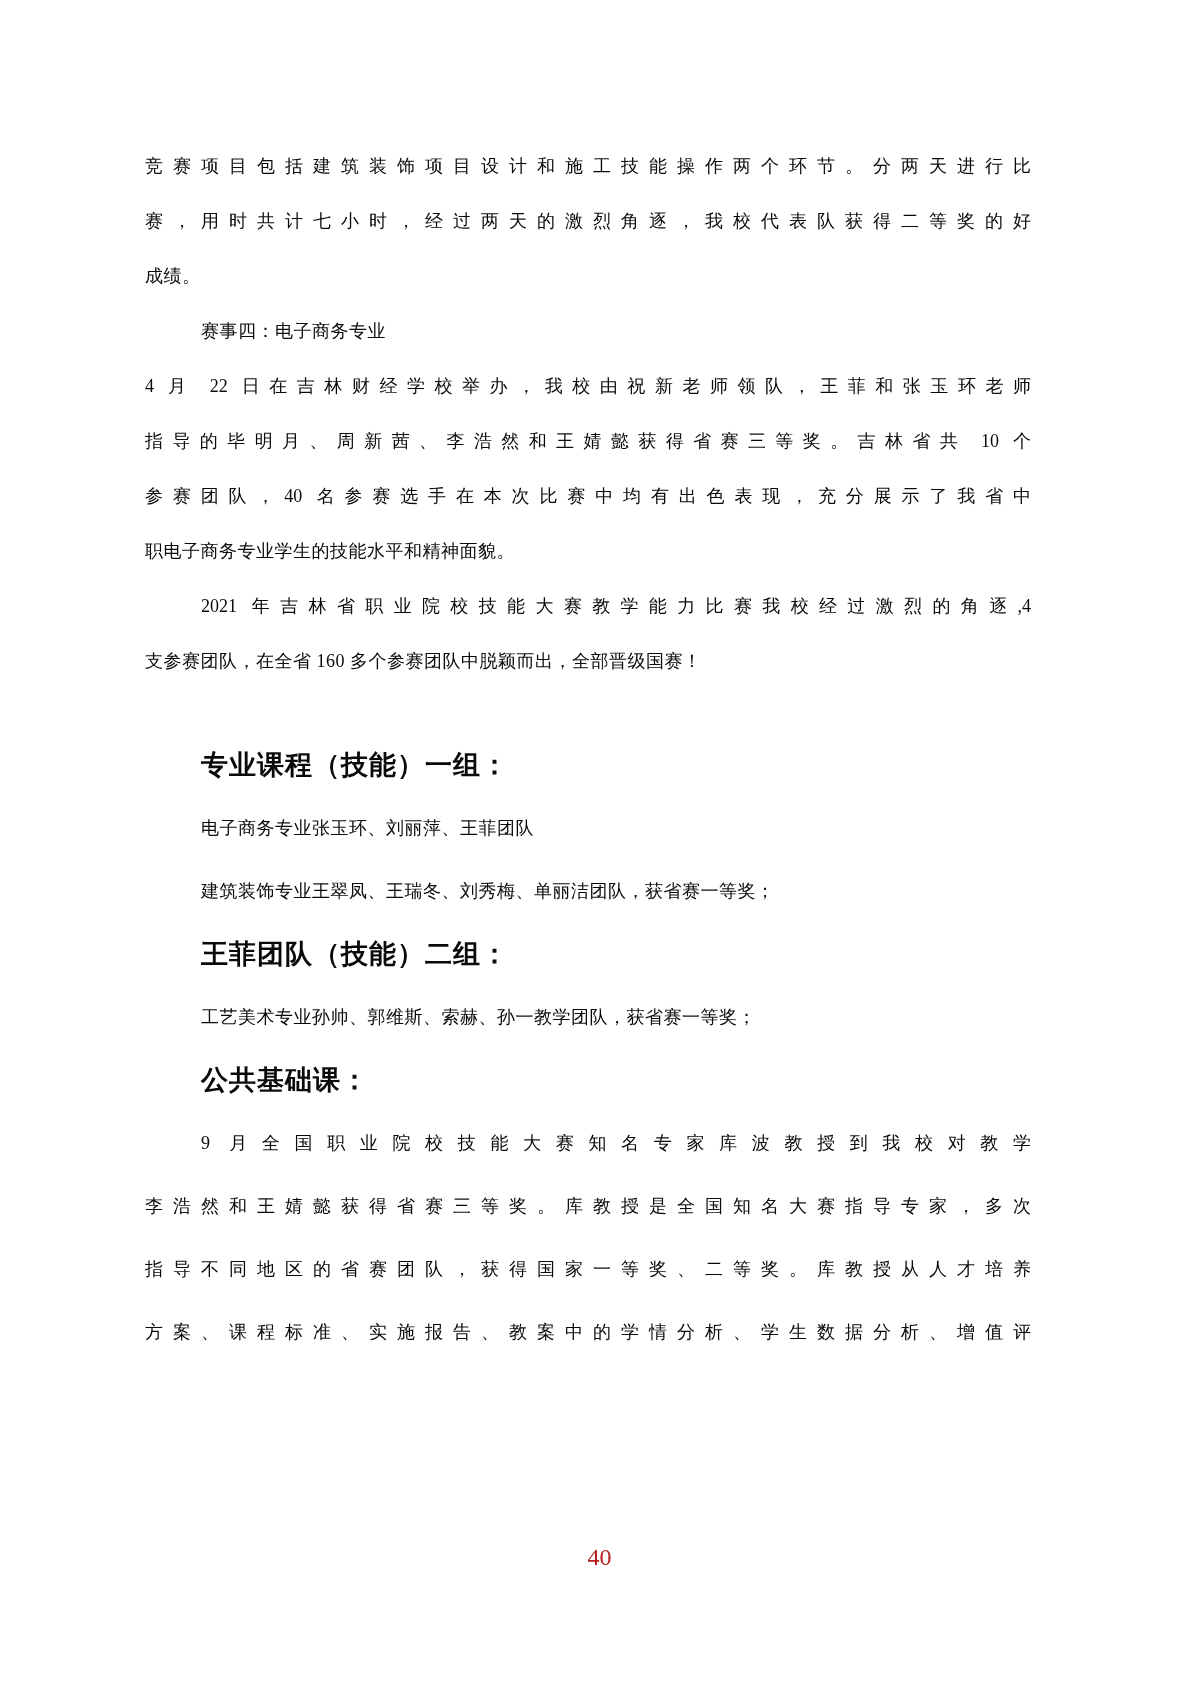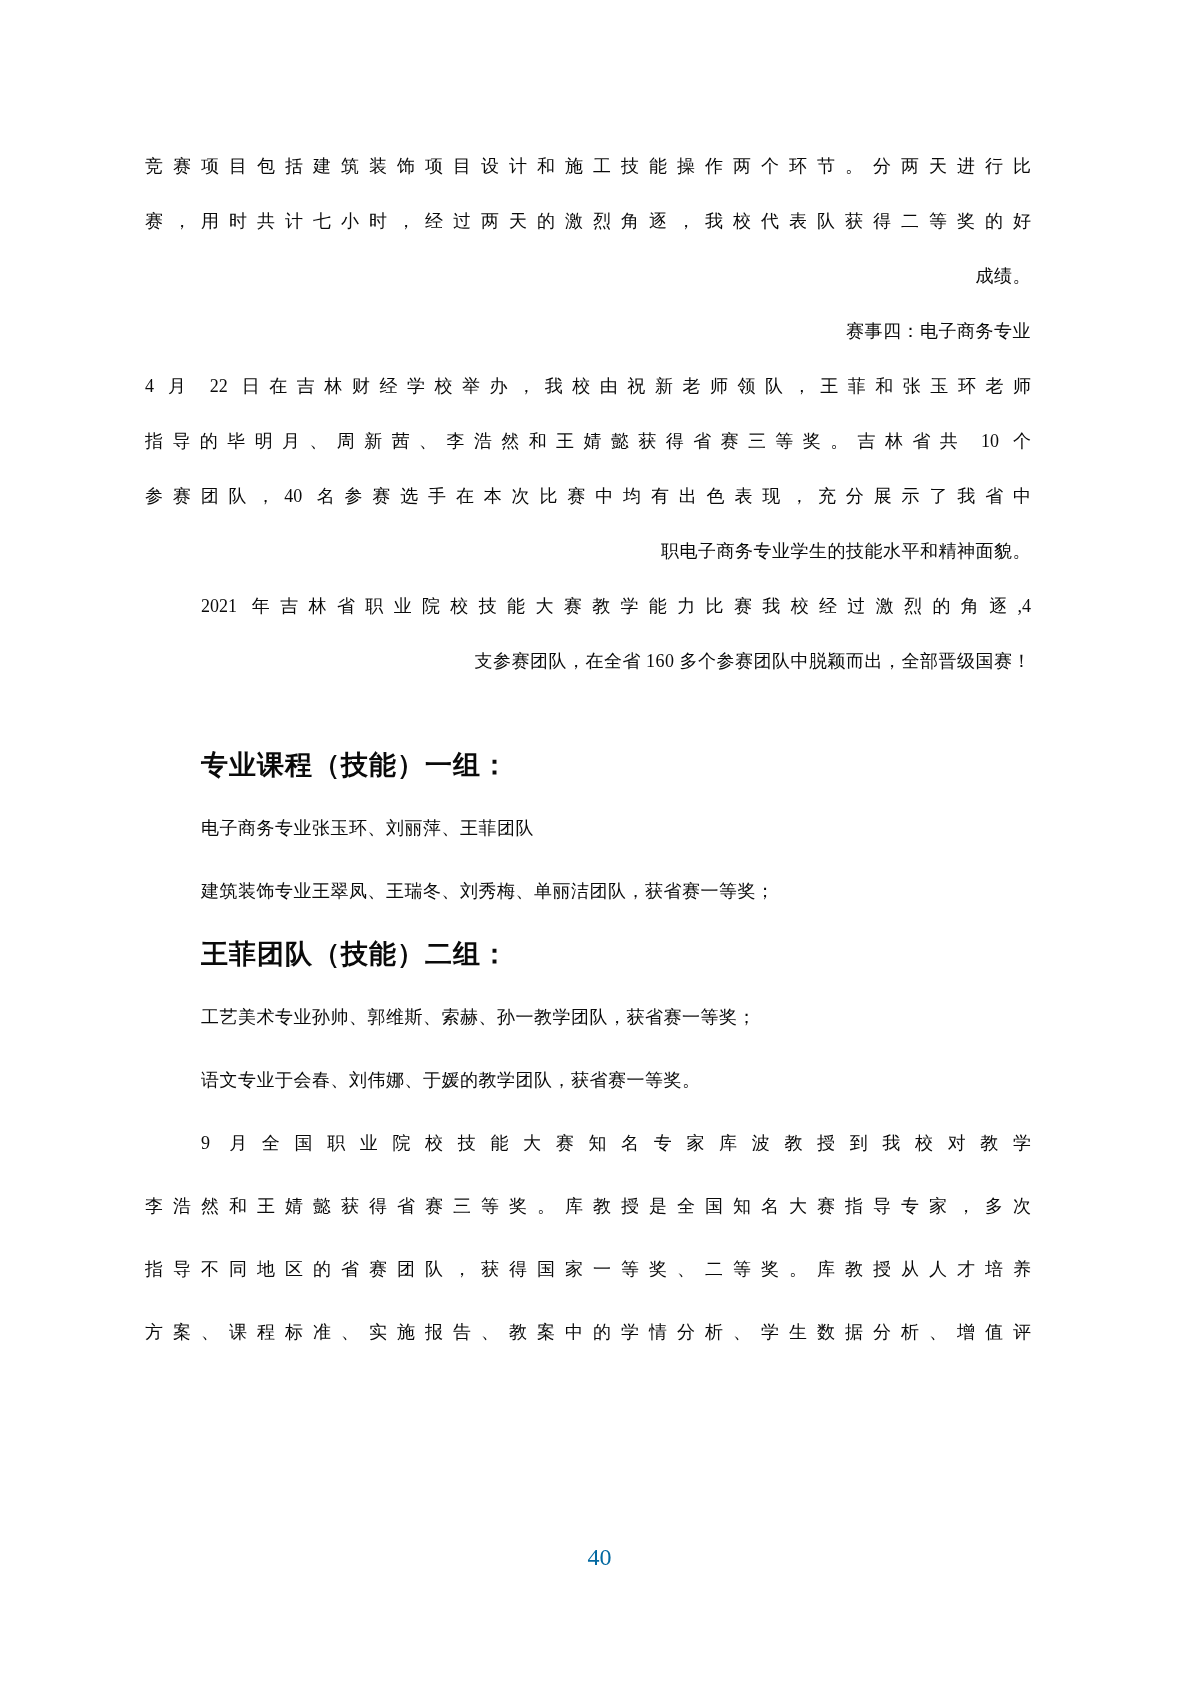--- a/index.html
+++ b/index.html
@@ -30,7 +30,6 @@
   .section-a .line {
     height: 55px;
     line-height: 55px;
-    text-align: right;
   }
   .section-b {
     margin-top: 45px;

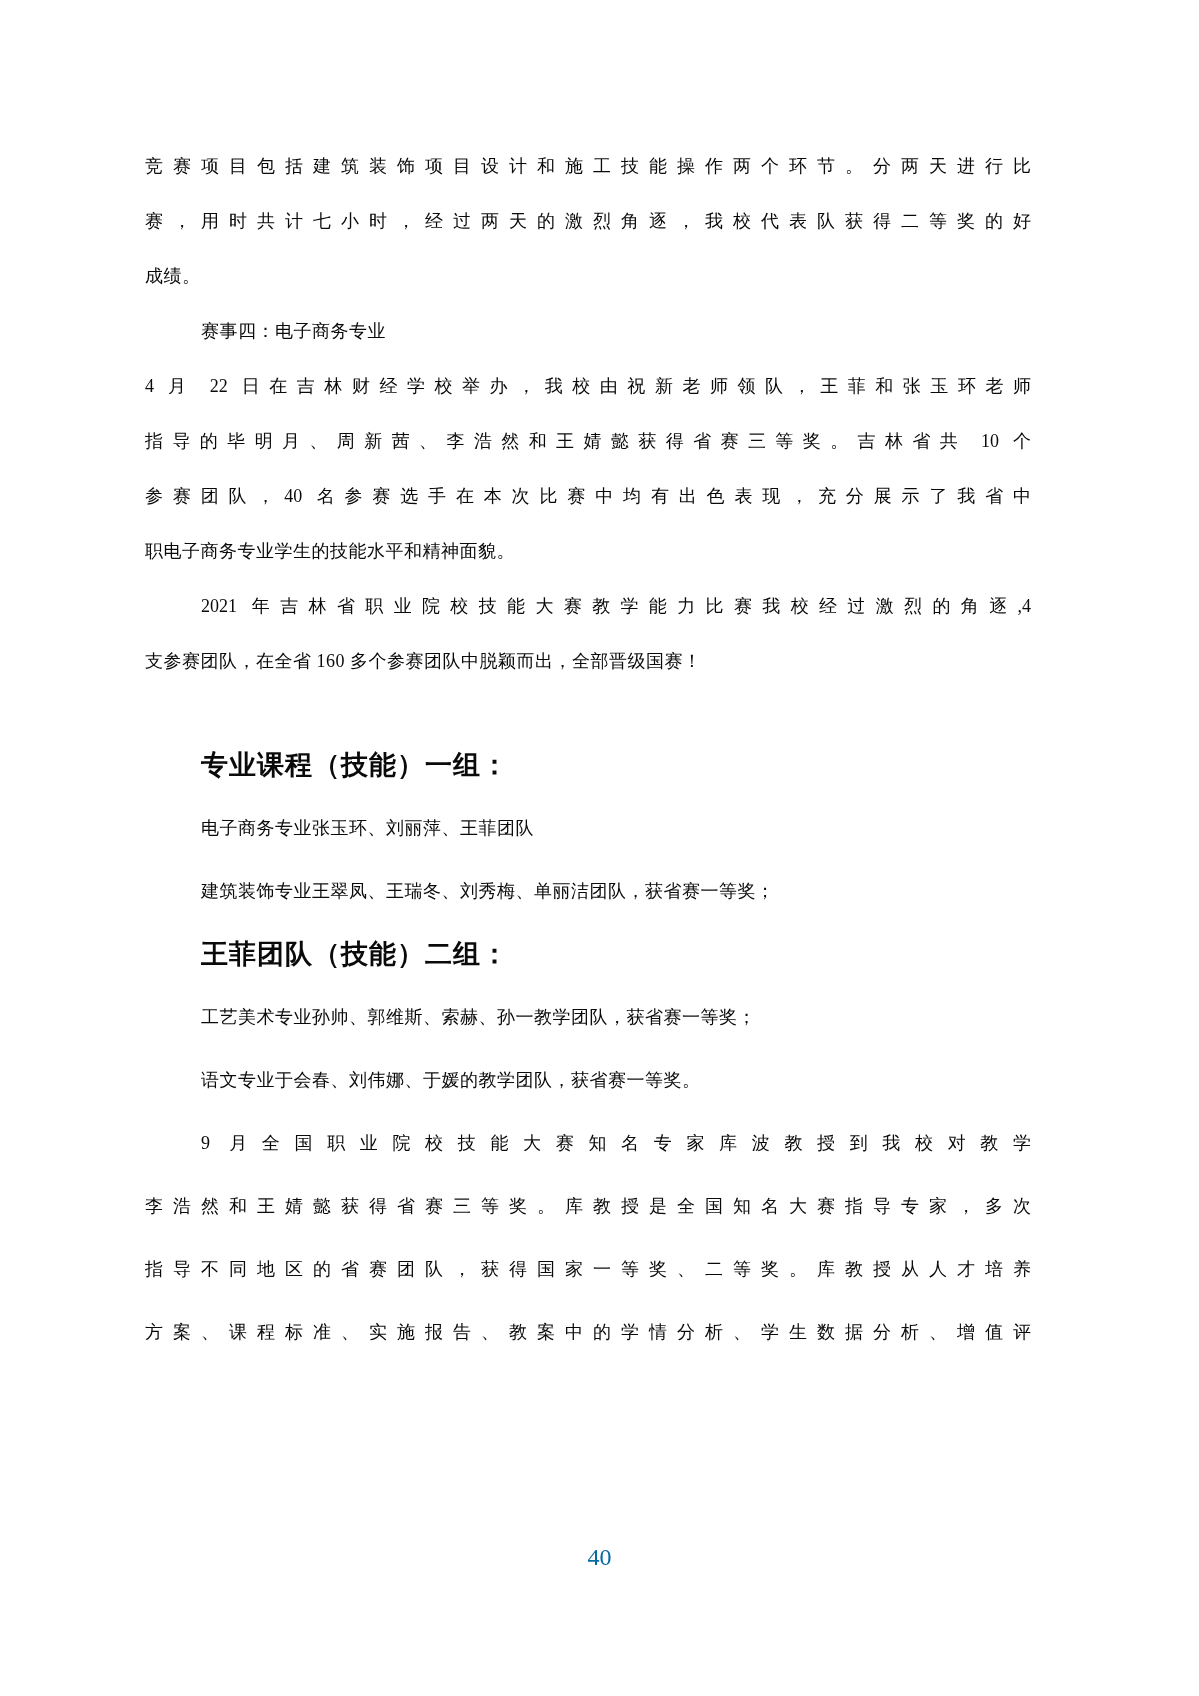--- a/index.html
+++ b/index.html
@@ -88,6 +88,7 @@
         <div class="line indent">建筑装饰专业王翠凤、王瑞冬、刘秀梅、单丽洁团队，获省赛一等奖；</div>
         <div class="line indent bold">王菲团队（技能）二组：</div>
         <div class="line indent">工艺美术专业孙帅、郭维斯、索赫、孙一教学团队，获省赛一等奖；</div>
+        <div class="line indent bold">公共基础课：</div>
         <div class="line indent">语文专业于会春、刘伟娜、于媛的教学团队，获省赛一等奖。</div>
         <div class="line justify indent">9 月全国职业院校技能大赛知名专家库波教授到我校对教学</div>
         <div class="line justify">李浩然和王婧懿获得省赛三等奖。库教授是全国知名大赛指导专家，多次</div>

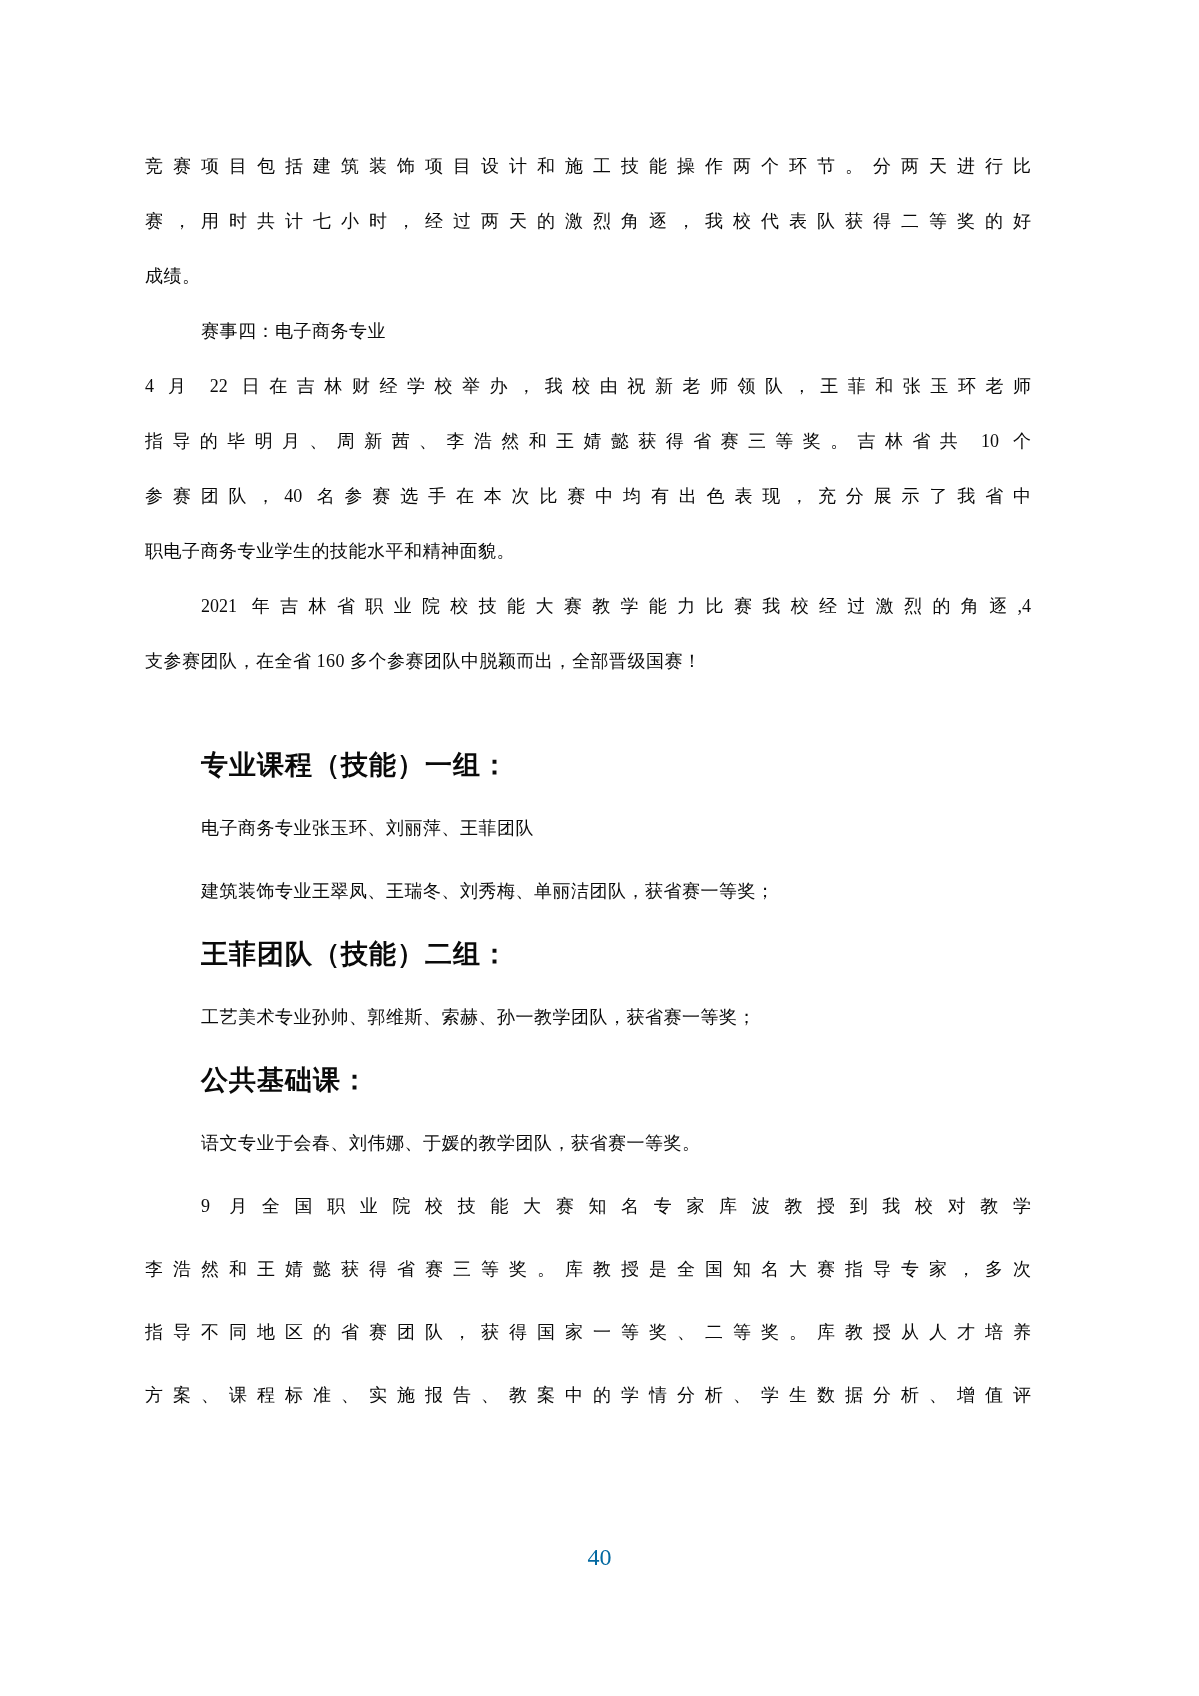--- a/index.html
+++ b/index.html
@@ -89,7 +89,6 @@
         <div class="line indent bold">王菲团队（技能）二组：</div>
         <div class="line indent">工艺美术专业孙帅、郭维斯、索赫、孙一教学团队，获省赛一等奖；</div>
         <div class="line indent bold">公共基础课：</div>
-        <div class="line indent">语文专业于会春、刘伟娜、于媛的教学团队，获省赛一等奖。</div>
         <div class="line justify indent">9 月全国职业院校技能大赛知名专家库波教授到我校对教学</div>
         <div class="line justify">李浩然和王婧懿获得省赛三等奖。库教授是全国知名大赛指导专家，多次</div>
         <div class="line justify">指导不同地区的省赛团队，获得国家一等奖、二等奖。库教授从人才培养</div>

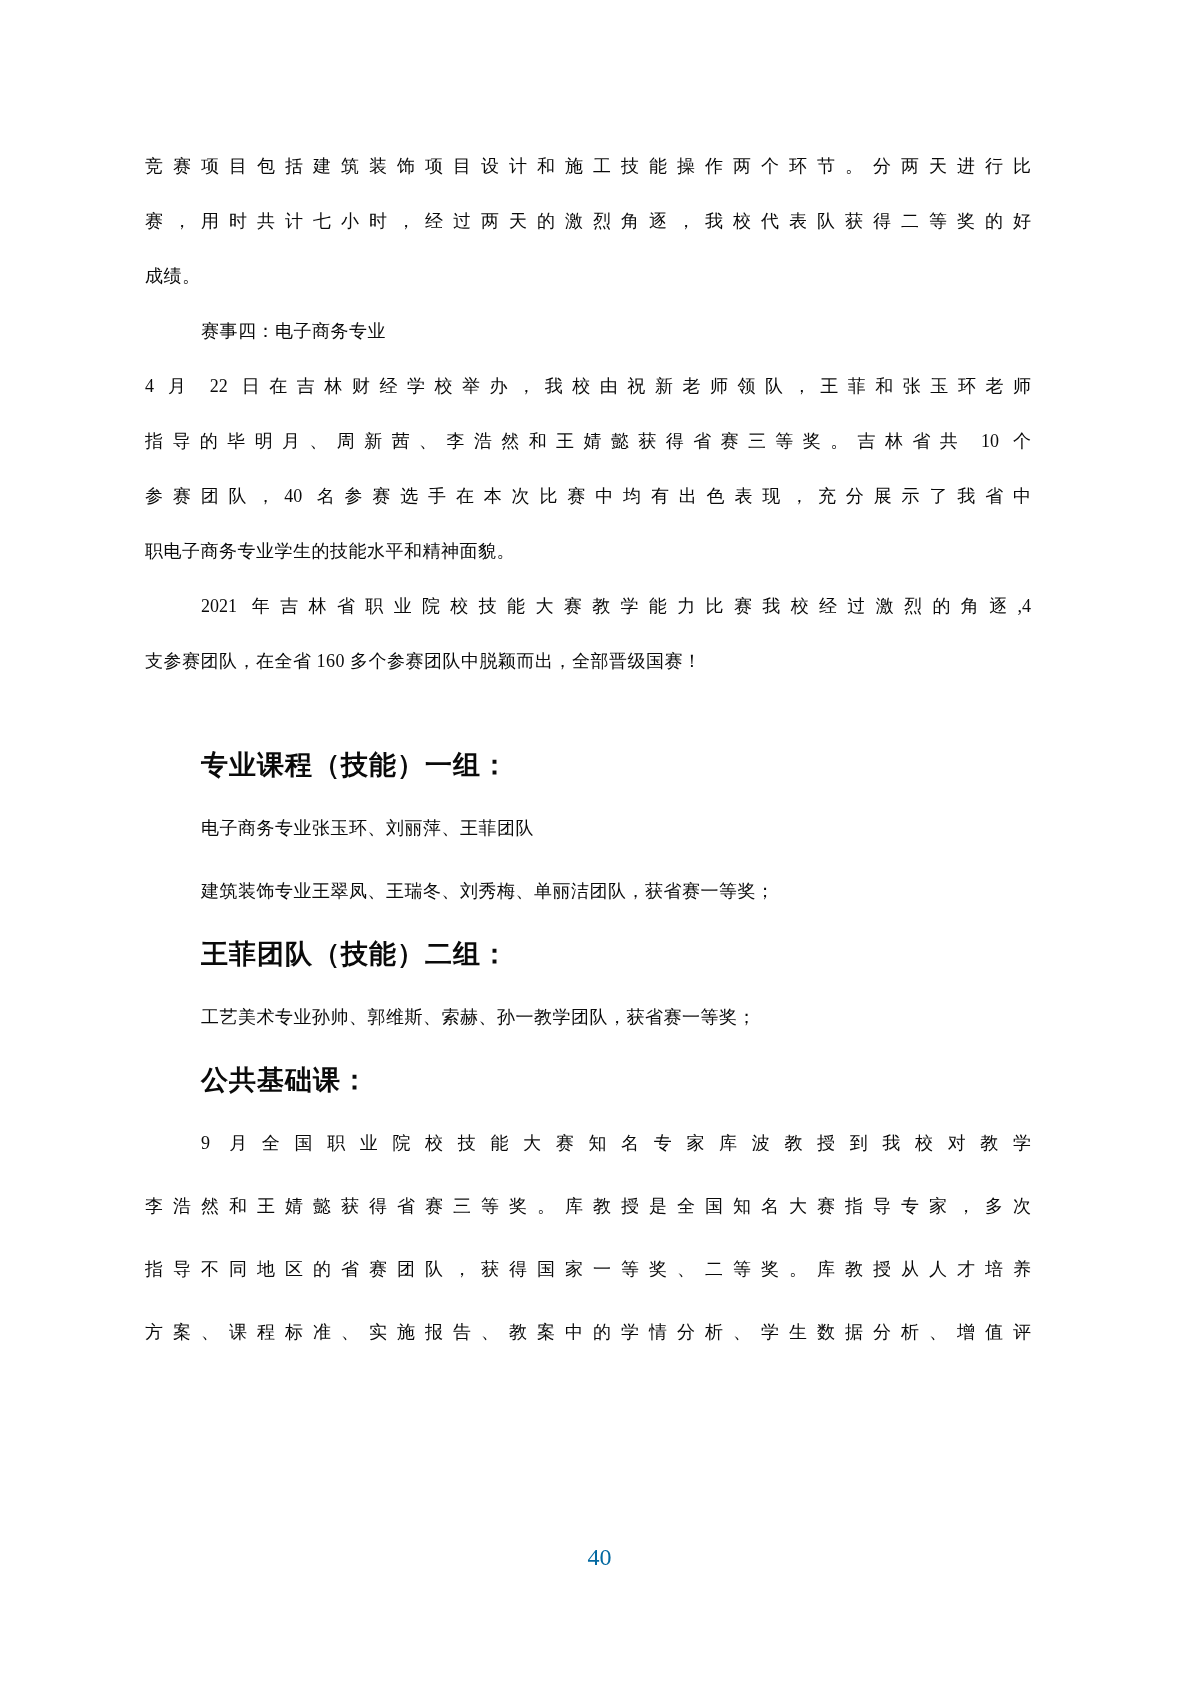--- a/index.html
+++ b/index.html
@@ -62,7 +62,7 @@
     text-align: center;
     font-size: 24px;
     font-family: "Liberation Serif", "DejaVu Serif", serif;
-    color: #0369a1;
+    color: #b91c1c;
   }
 </style>
 </head>

